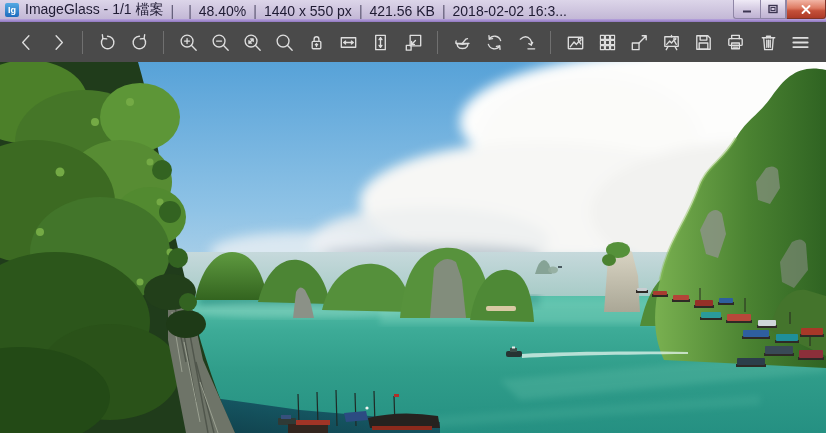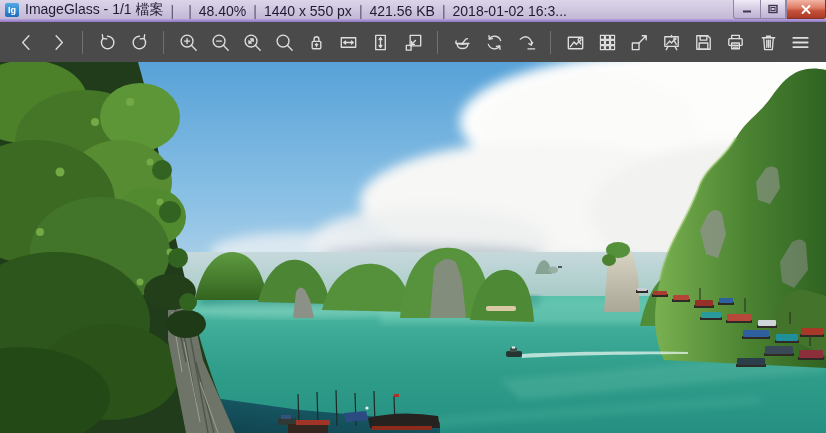--- a/index.html
+++ b/index.html
@@ -173,7 +173,7 @@
         <span class="tsep">|</span>
         <span class="tseg">421.56 KB</span>
         <span class="tsep">|</span>
-        <span class="tseg">2018-01-02 16:3...</span>
+        <span class="tseg">2018-02-02 16:3...</span>
       </div>
     <div class="win-controls">
       <button class="wbtn btn-min" title="">

